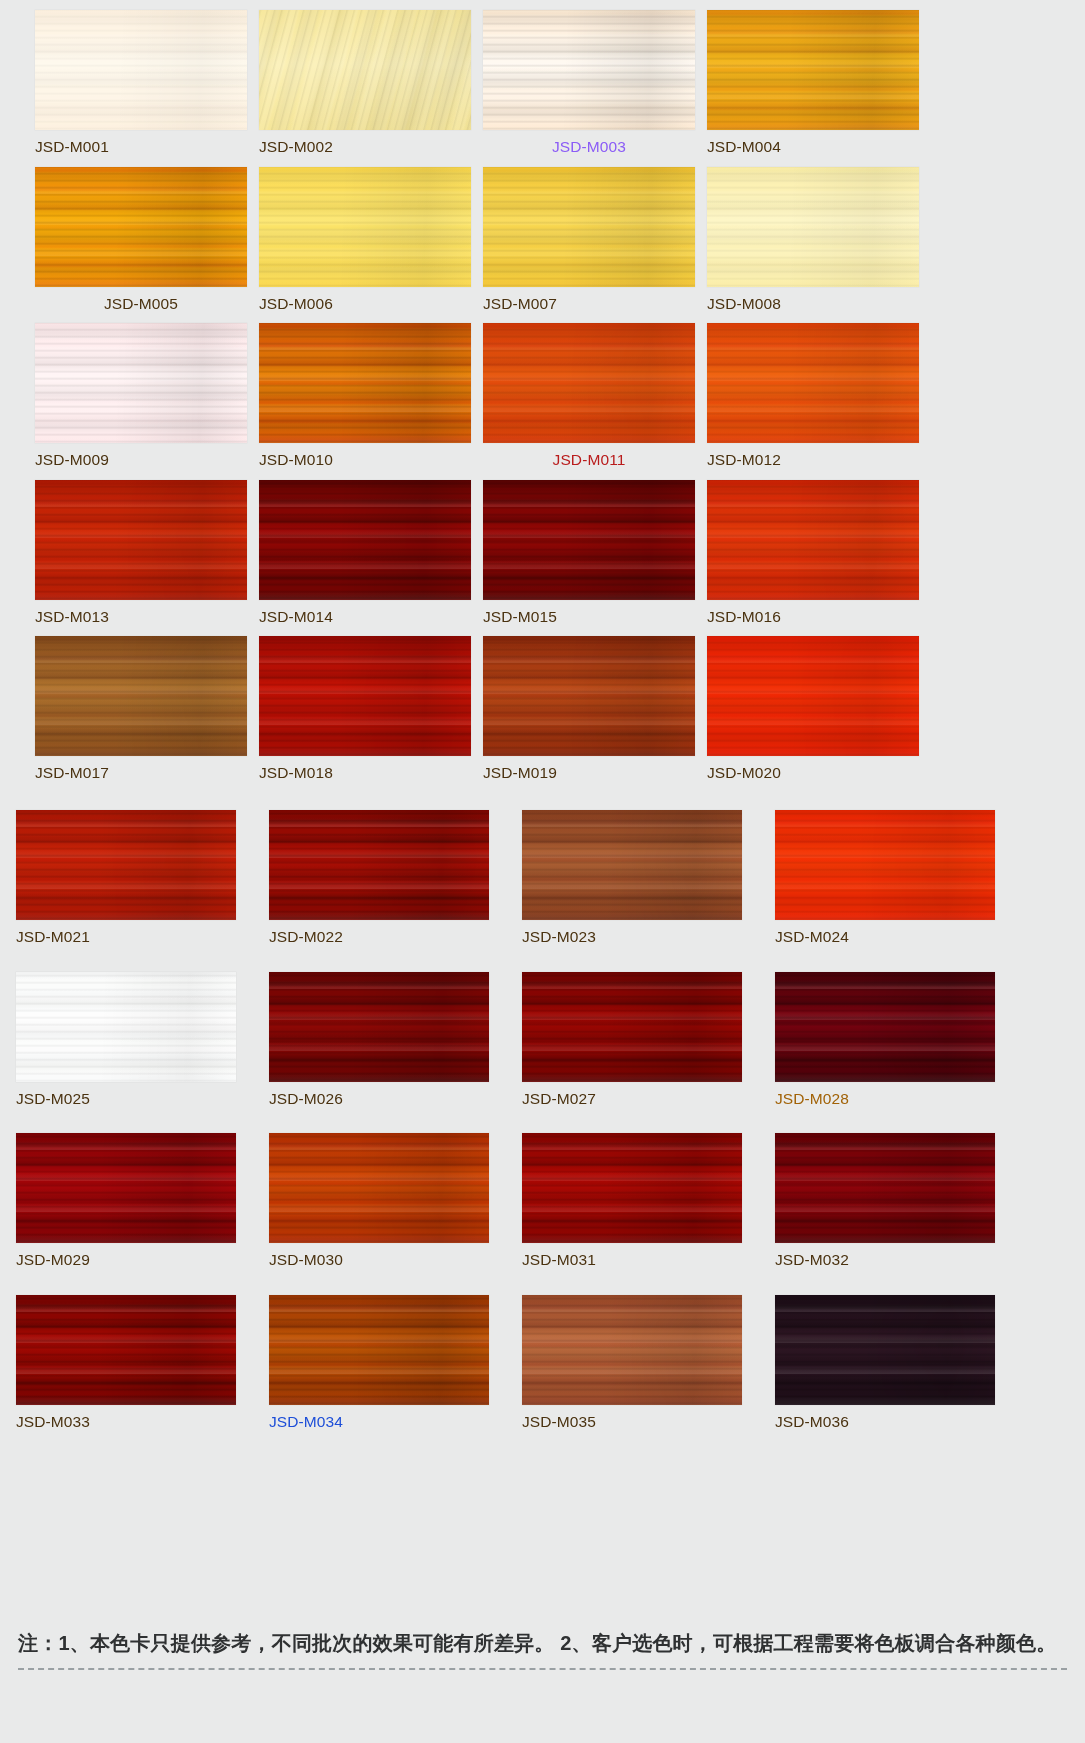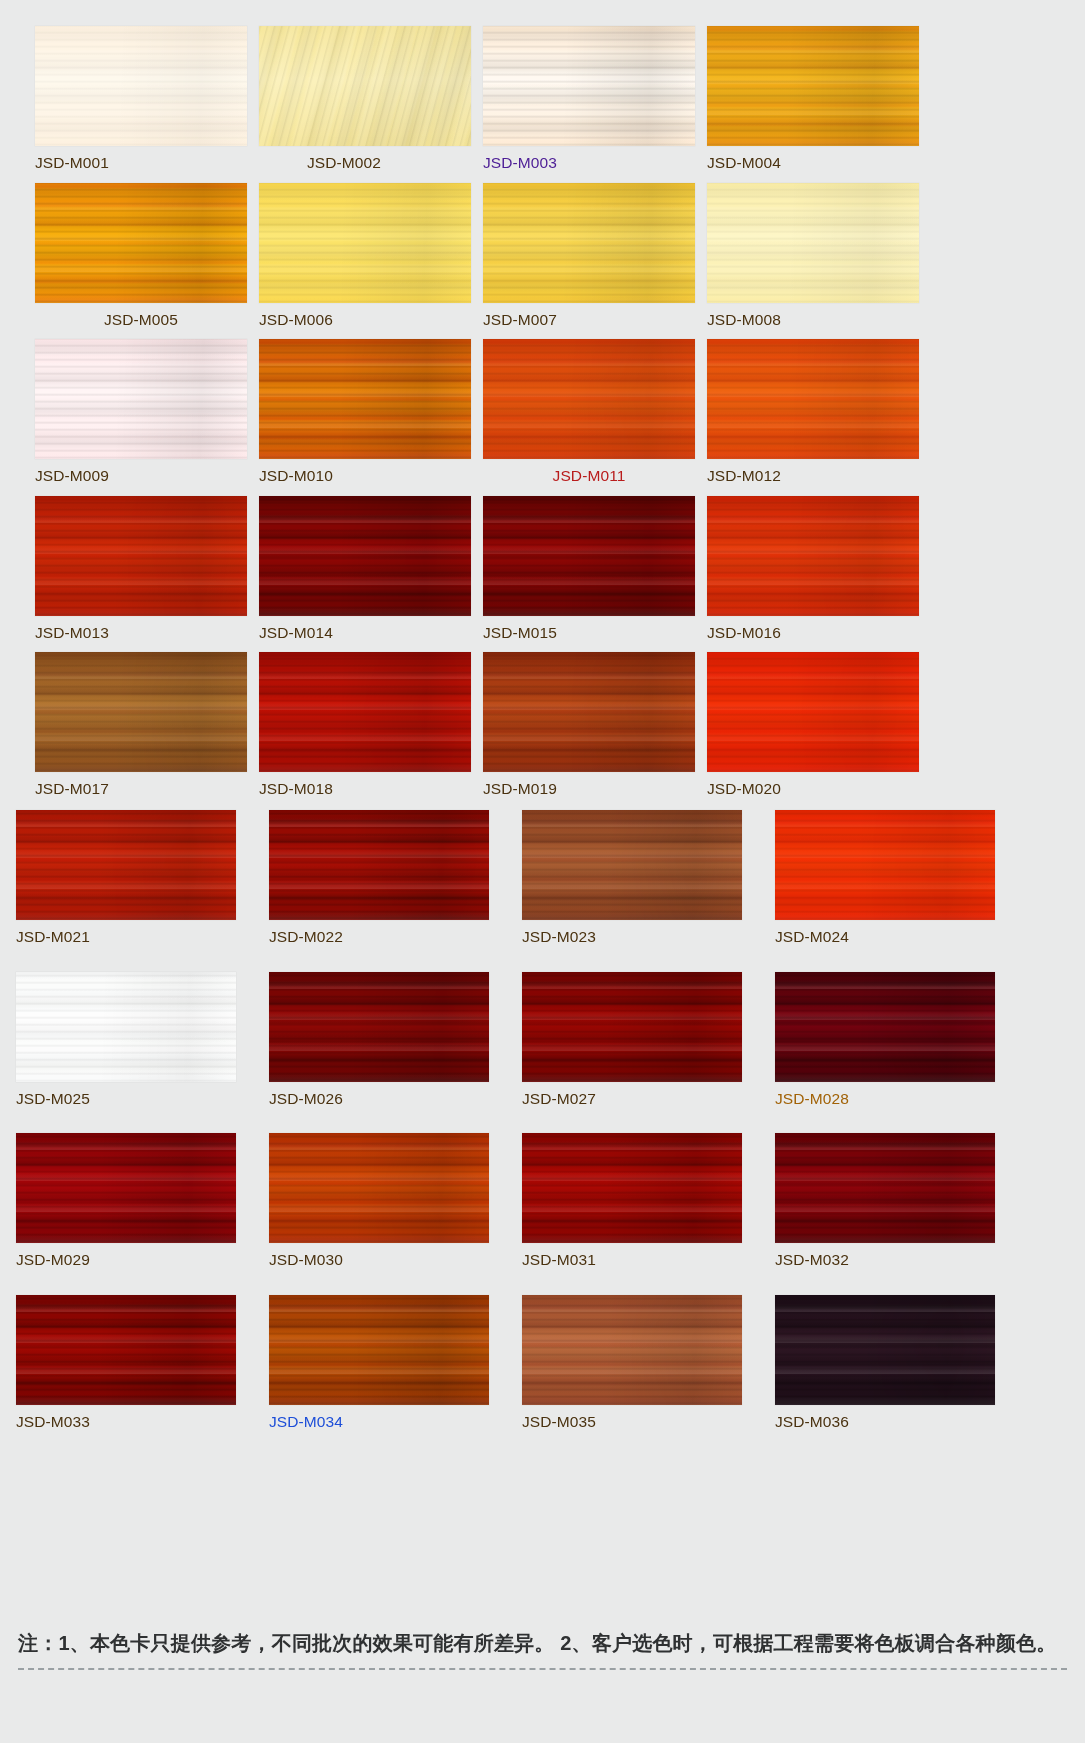--- a/index.html
+++ b/index.html
@@ -15,7 +15,7 @@
 
   
   .grid{position:absolute;display:grid;}
-  #grid-a{left:35px;top:26px;width:1035px;
+  #grid-a{left:35px;top:10px;width:1035px;
           grid-template-columns:repeat(4,212px);
           column-gap:33px;row-gap:27px;gap:12px;}
   #grid-b{left:16px;top:810px;width:1052px;

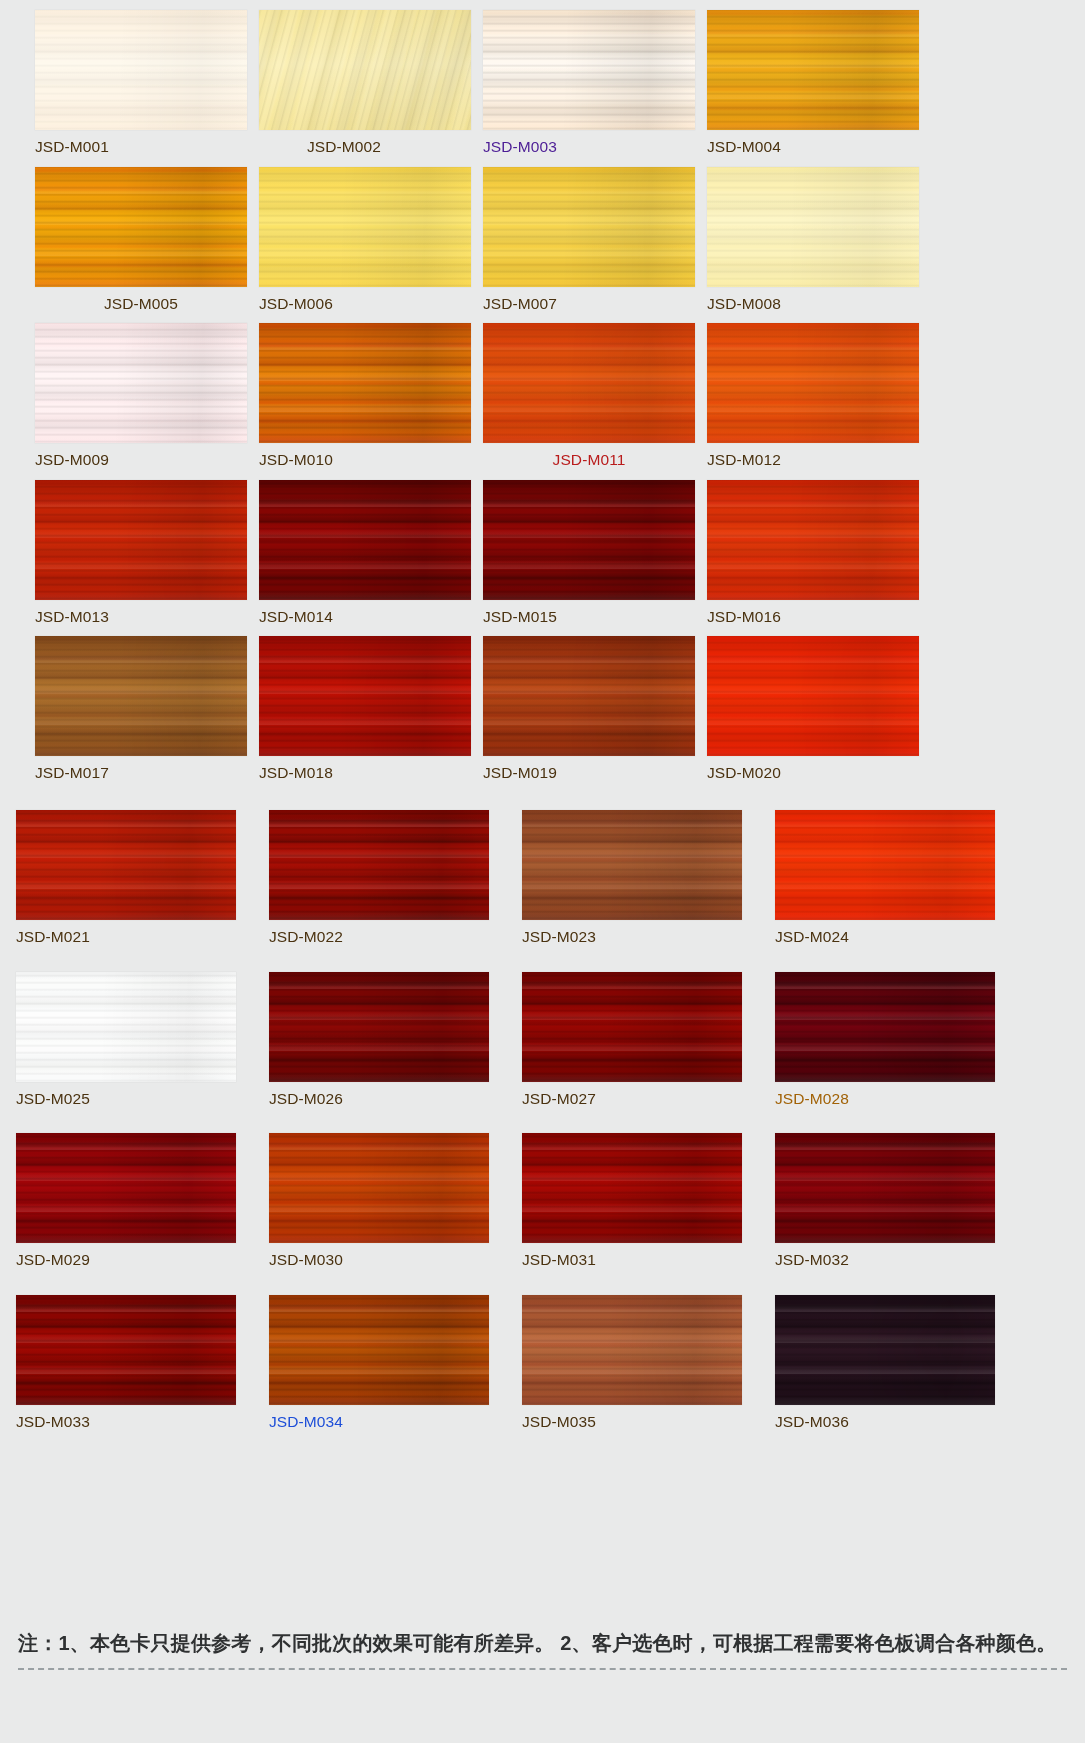--- a/index.html
+++ b/index.html
@@ -74,7 +74,7 @@
       </div>
       <div class="cell">
         <div class="chip" style="background-color: rgb(232, 213, 162); background-image: repeating-linear-gradient(105deg, rgba(0, 0, 0, 0) 0px, rgba(0, 0, 0, 0.055) 1px, rgba(0, 0, 0, 0) 3px, rgba(255, 255, 255, 0.03) 5px, rgba(0, 0, 0, 0) 7px), repeating-linear-gradient(105deg, rgba(0, 0, 0, 0) 0px, rgba(0, 0, 0, 0.082) 2px, rgba(0, 0, 0, 0) 11px, rgba(0, 0, 0, 0) 19px), repeating-linear-gradient(105deg, rgba(255, 255, 255, 0.04) 0px, rgba(255, 255, 255, 0) 9px, rgba(0, 0, 0, 0.035) 17px, rgba(255, 255, 255, 0) 31px), linear-gradient(130deg, rgba(255, 255, 255, 0.043) 0%, rgba(0, 0, 0, 0) 38%, rgba(0, 0, 0, 0.04) 78%, rgba(255, 255, 255, 0.02) 100%), linear-gradient(rgb(210, 186, 126) 0%, rgb(232, 213, 162) 45%, rgb(210, 186, 126) 100%); background-size: 100% 100%, 100% 100%, 100% 100%, 100% 100%, 100% 100%;"></div>
-        <div class="caption" style="color: rgb(74, 50, 16); margin-left: 48px;">JSD-M002</div>
+        <div class="caption" style="color: rgb(74, 50, 16);">JSD-M002</div>
       </div>
       <div class="cell">
         <div class="chip" style="background-color: rgb(248, 228, 214); background-image: repeating-linear-gradient(0deg, rgba(0, 0, 0, 0) 0px, rgba(0, 0, 0, 0.09) 1px, rgba(0, 0, 0, 0) 3px, rgba(255, 255, 255, 0.055) 5px, rgba(0, 0, 0, 0) 7px), repeating-linear-gradient(0deg, rgba(0, 0, 0, 0) 0px, rgba(0, 0, 0, 0.133) 2px, rgba(0, 0, 0, 0) 11px, rgba(0, 0, 0, 0) 19px), repeating-linear-gradient(0deg, rgba(255, 255, 255, 0.067) 0px, rgba(255, 255, 255, 0) 9px, rgba(0, 0, 0, 0.06) 17px, rgba(255, 255, 255, 0) 31px), linear-gradient(92deg, rgba(255, 255, 255, 0.075) 0%, rgba(0, 0, 0, 0) 38%, rgba(0, 0, 0, 0.067) 78%, rgba(255, 255, 255, 0.03) 100%), linear-gradient(rgb(227, 168, 135) 0%, rgb(248, 228, 214) 45%, rgb(227, 168, 135) 100%); background-size: 100% 100%, 100% 100%, 100% 100%, 100% 100%, 100% 100%;"></div>

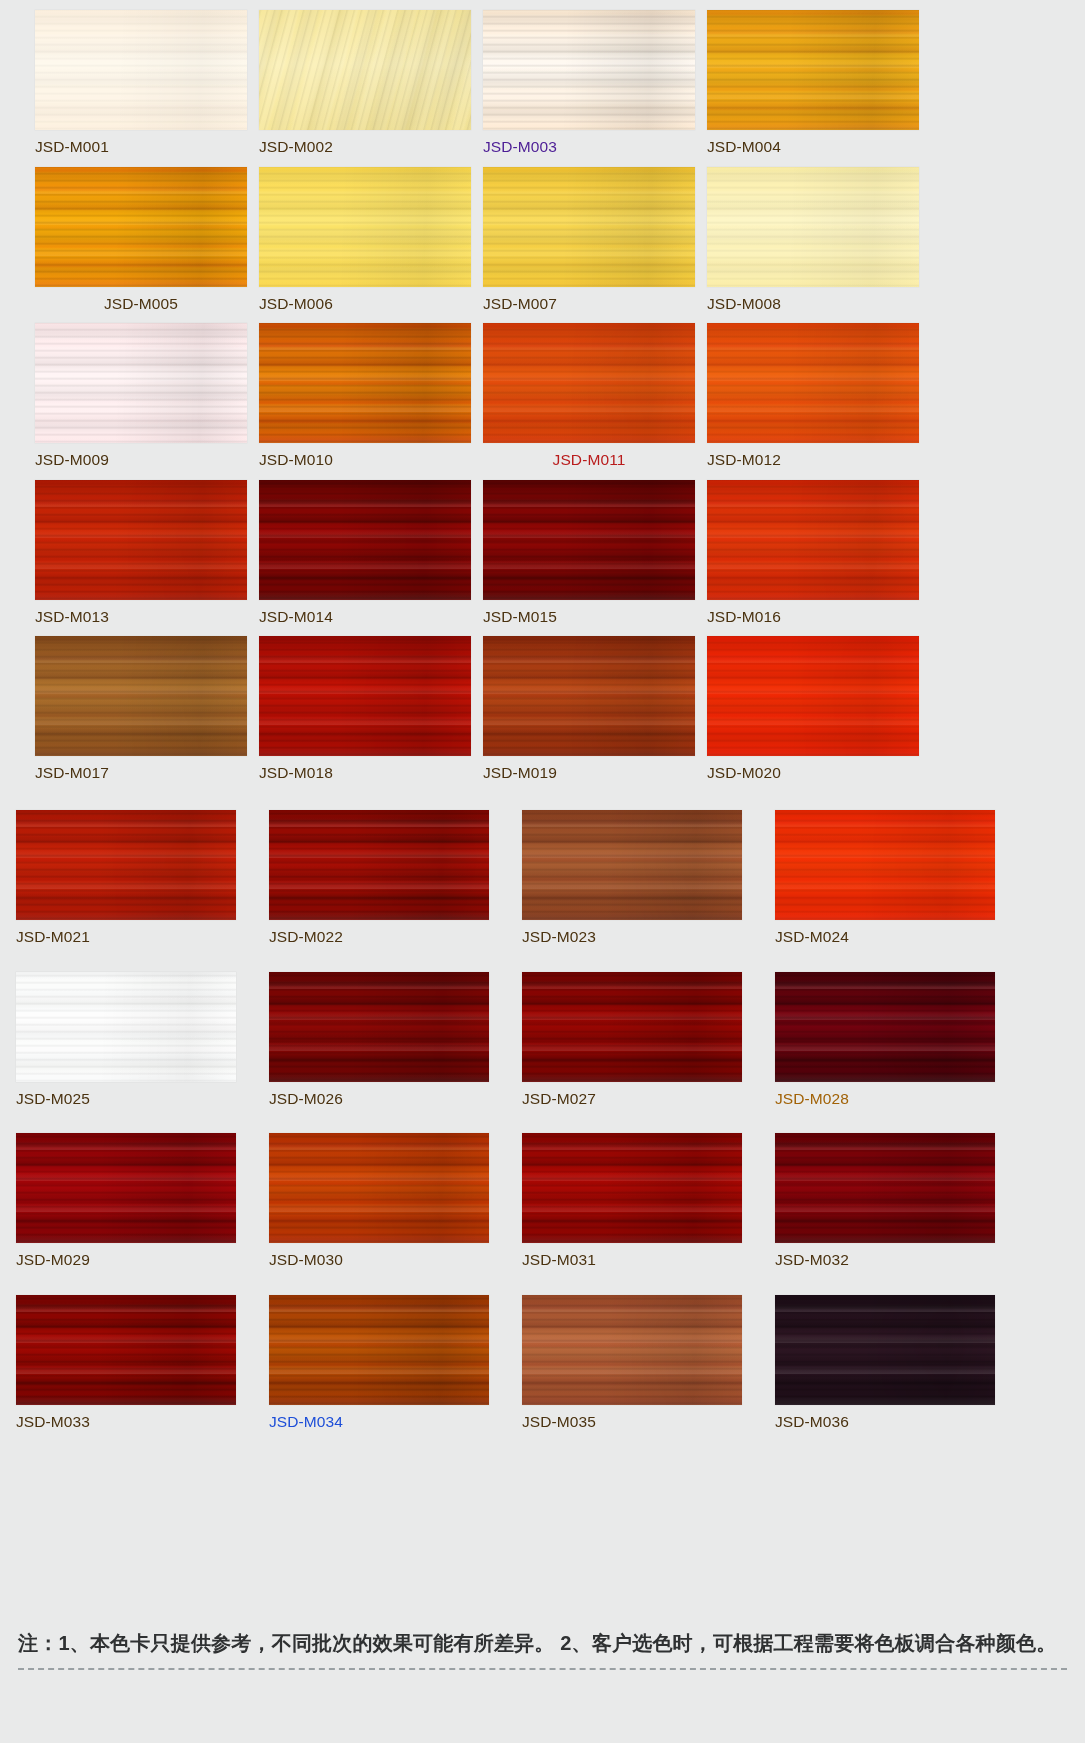--- a/index.html
+++ b/index.html
@@ -78,7 +78,7 @@
       </div>
       <div class="cell">
         <div class="chip" style="background-color: rgb(248, 228, 214); background-image: repeating-linear-gradient(0deg, rgba(0, 0, 0, 0) 0px, rgba(0, 0, 0, 0.09) 1px, rgba(0, 0, 0, 0) 3px, rgba(255, 255, 255, 0.055) 5px, rgba(0, 0, 0, 0) 7px), repeating-linear-gradient(0deg, rgba(0, 0, 0, 0) 0px, rgba(0, 0, 0, 0.133) 2px, rgba(0, 0, 0, 0) 11px, rgba(0, 0, 0, 0) 19px), repeating-linear-gradient(0deg, rgba(255, 255, 255, 0.067) 0px, rgba(255, 255, 255, 0) 9px, rgba(0, 0, 0, 0.06) 17px, rgba(255, 255, 255, 0) 31px), linear-gradient(92deg, rgba(255, 255, 255, 0.075) 0%, rgba(0, 0, 0, 0) 38%, rgba(0, 0, 0, 0.067) 78%, rgba(255, 255, 255, 0.03) 100%), linear-gradient(rgb(227, 168, 135) 0%, rgb(248, 228, 214) 45%, rgb(227, 168, 135) 100%); background-size: 100% 100%, 100% 100%, 100% 100%, 100% 100%, 100% 100%;"></div>
-        <div class="caption" style="color: #4c1d95;">JSD-M003</div>
+        <div class="caption" style="color: #8b5cf6; text-align: center;">JSD-M003</div>
       </div>
       <div class="cell">
         <div class="chip" style="background-color: rgb(217, 159, 60); background-image: repeating-linear-gradient(0deg, rgba(0, 0, 0, 0) 0px, rgba(0, 0, 0, 0.106) 1px, rgba(0, 0, 0, 0) 3px, rgba(255, 255, 255, 0.063) 5px, rgba(0, 0, 0, 0) 7px), repeating-linear-gradient(0deg, rgba(0, 0, 0, 0) 0px, rgba(0, 0, 0, 0.157) 2px, rgba(0, 0, 0, 0) 11px, rgba(0, 0, 0, 0) 19px), repeating-linear-gradient(0deg, rgba(255, 255, 255, 0.08) 0px, rgba(255, 255, 255, 0) 9px, rgba(0, 0, 0, 0.07) 17px, rgba(255, 255, 255, 0) 31px), linear-gradient(92deg, rgba(255, 255, 255, 0.086) 0%, rgba(0, 0, 0, 0) 38%, rgba(0, 0, 0, 0.08) 78%, rgba(255, 255, 255, 0.035) 100%), linear-gradient(rgb(184, 123, 32) 0%, rgb(217, 159, 60) 45%, rgb(184, 123, 32) 100%); background-size: 100% 100%, 100% 100%, 100% 100%, 100% 100%, 100% 100%;"></div>

